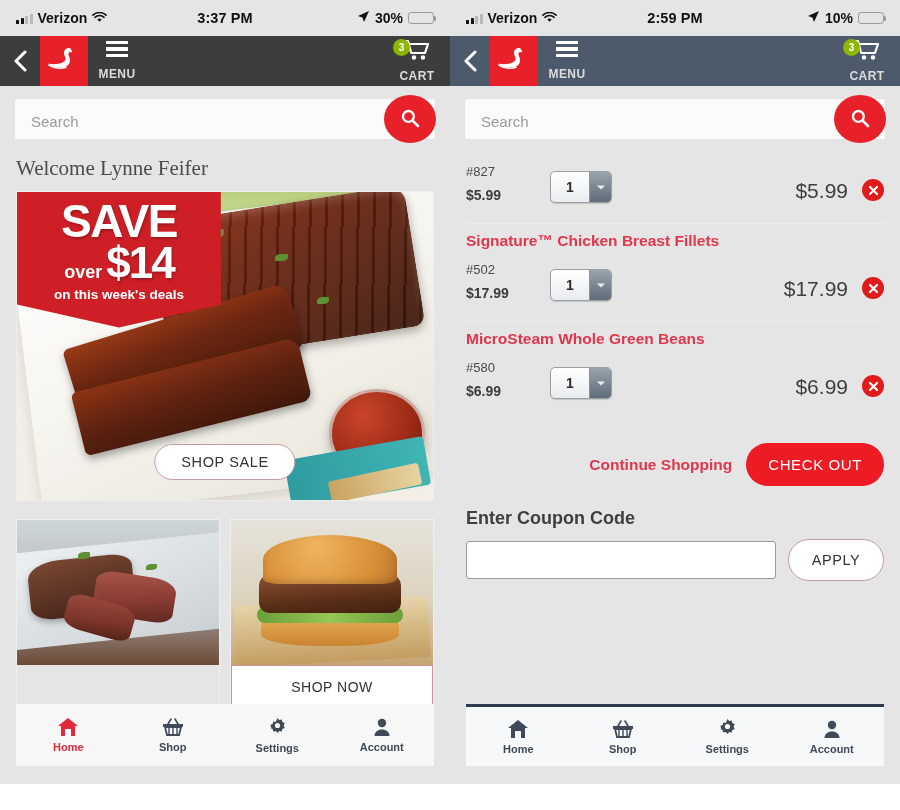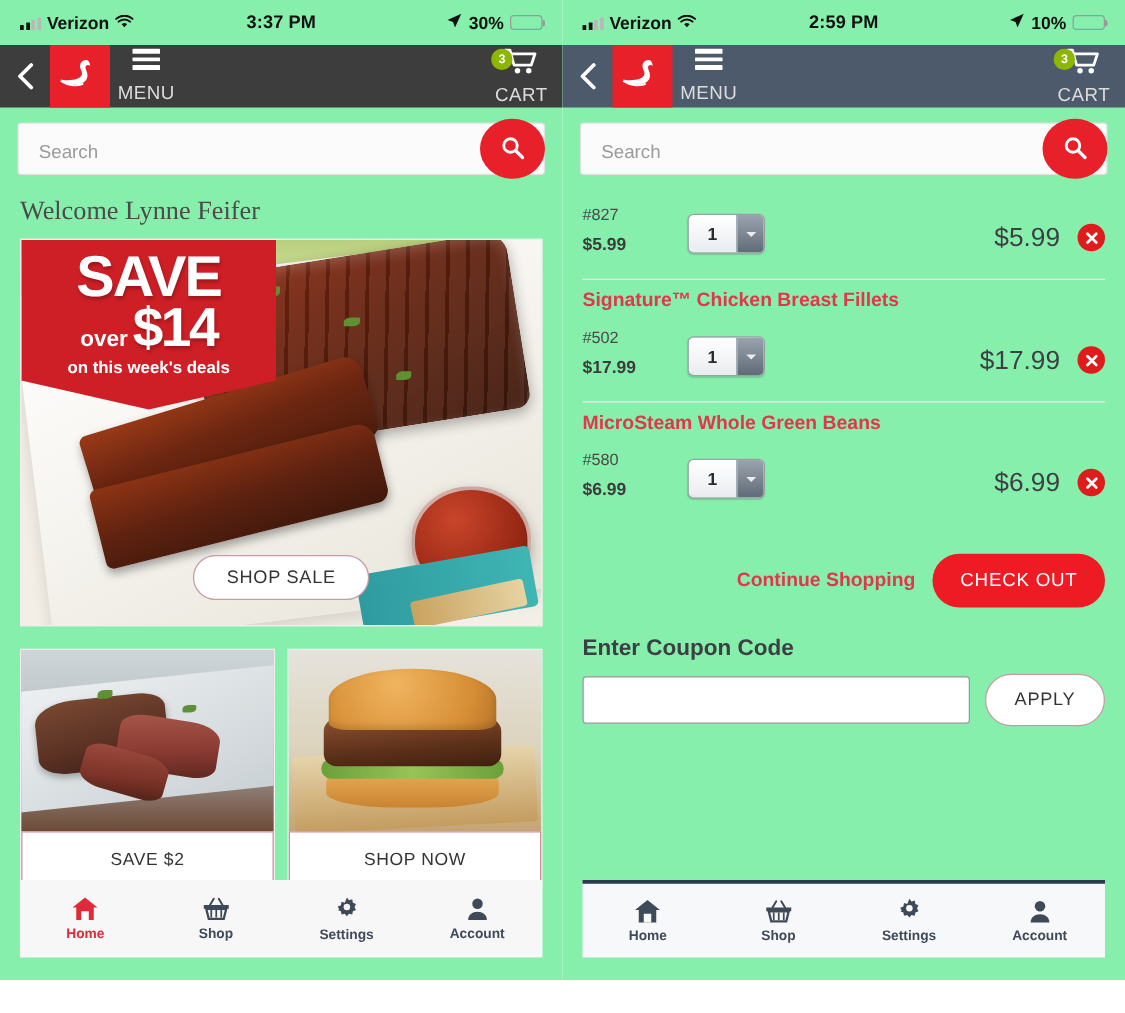--- a/index.html
+++ b/index.html
@@ -10,7 +10,7 @@
     overflow: hidden;
   }
   .screens { display: flex; width: 900px; height: 810px; }
-  .phone { width: 450px; height: 784px; position: relative; background: #86efac; }
+  .phone { width: 450px; height: 784px; position: relative; background: #e5e5e5; }
 
   
   .statusbar {

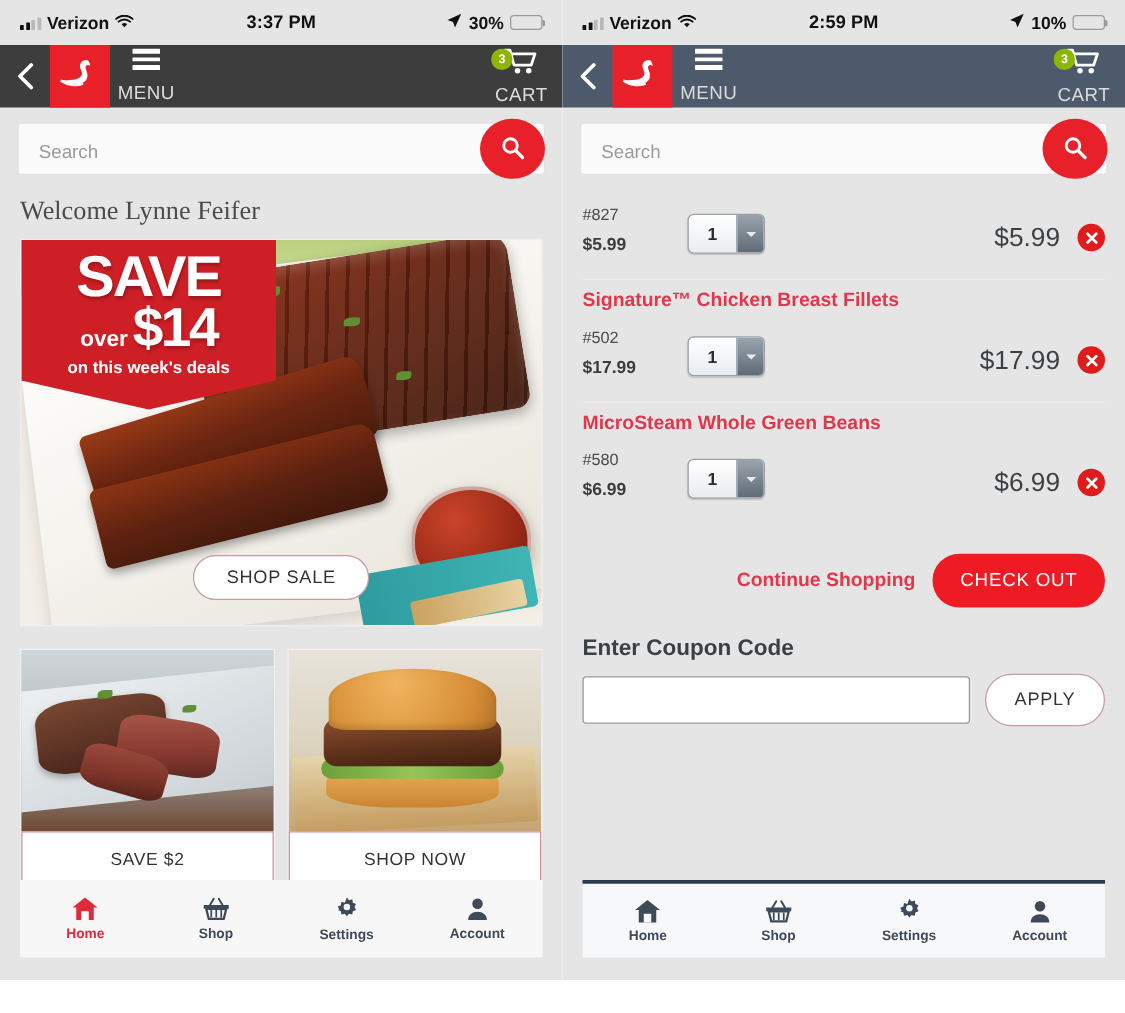--- a/index.html
+++ b/index.html
@@ -56,7 +56,7 @@
   }
   .burger { width: 22px; display: flex; flex-direction: column; gap: 3px; }
   .burger span { display: block; height: 3.5px; background: #fff; border-radius: .5px; }
-  .nav-label { font-size: 15px; color: #dcdcdc; letter-spacing: .4px; margin-top: 8px; font-weight: normal; }
+  .nav-label { font-size: 12px; color: #dcdcdc; letter-spacing: .4px; margin-top: 8px; font-weight: bold; }
   .appbar-spacer { flex: 1; }
   .cart-btn {
     width: 66px; display: flex; flex-direction: column;

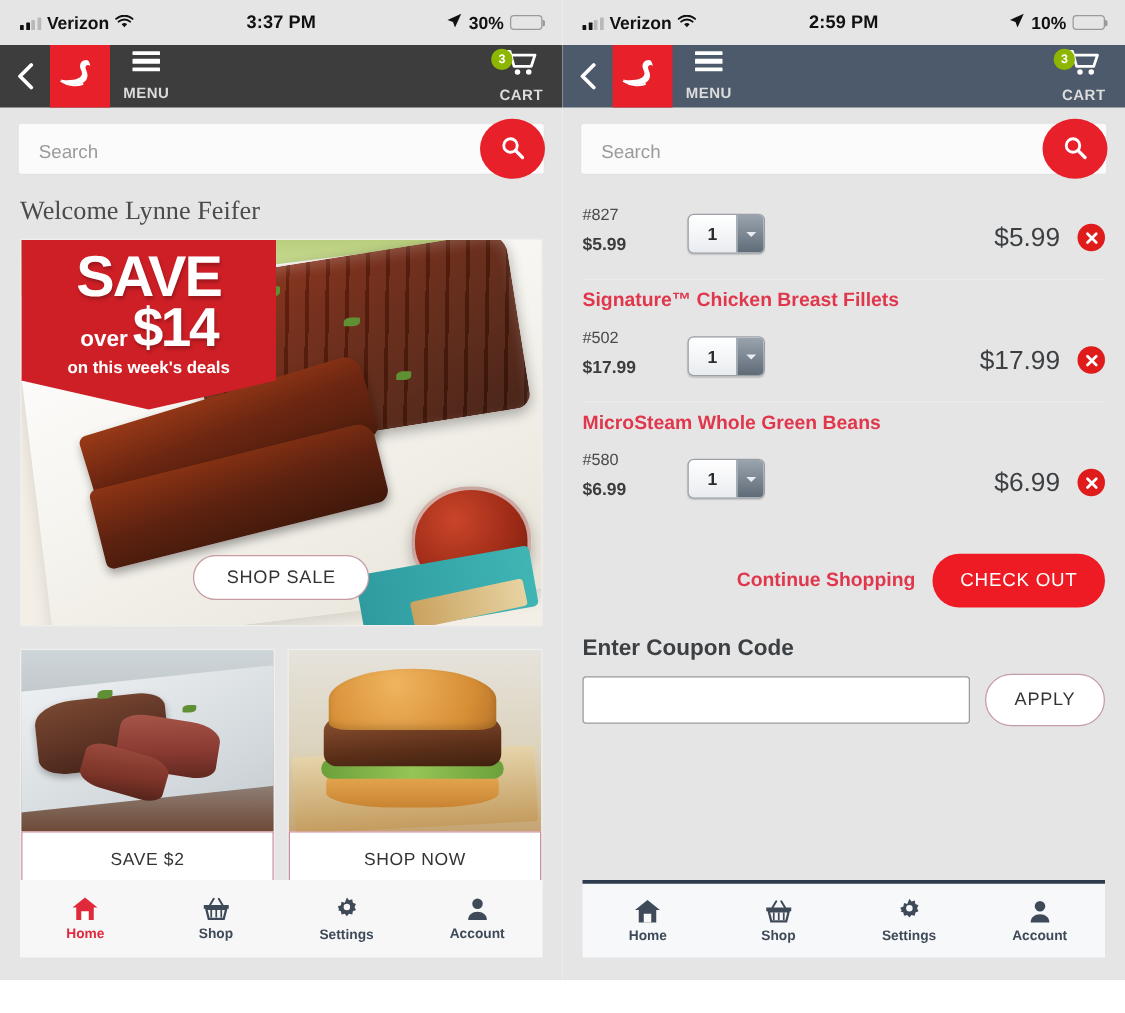--- a/index.html
+++ b/index.html
@@ -422,7 +422,6 @@
           <div class="herb" style="left:30%;top:22%;width:12px;height:7px;"></div>
           <div class="herb" style="left:64%;top:30%;width:11px;height:6px;"></div>
         </div>
-        <button class="card-btn">SAVE $2</button>
       </div>
       <div class="card">
         <div class="card-img">

